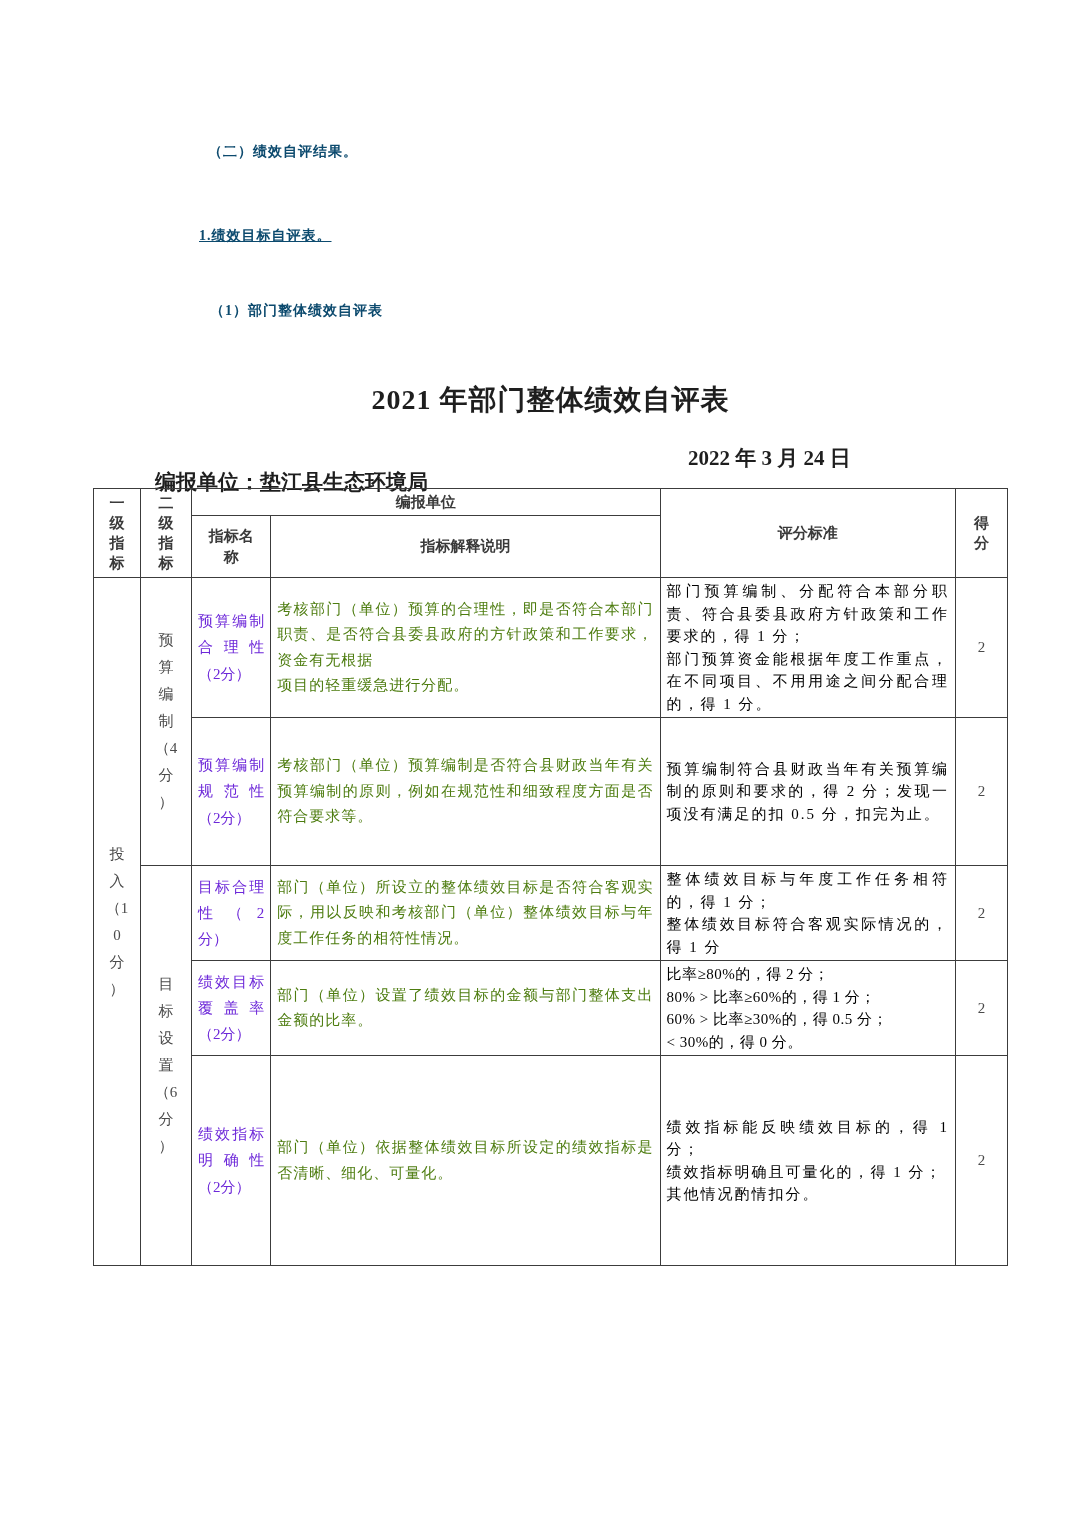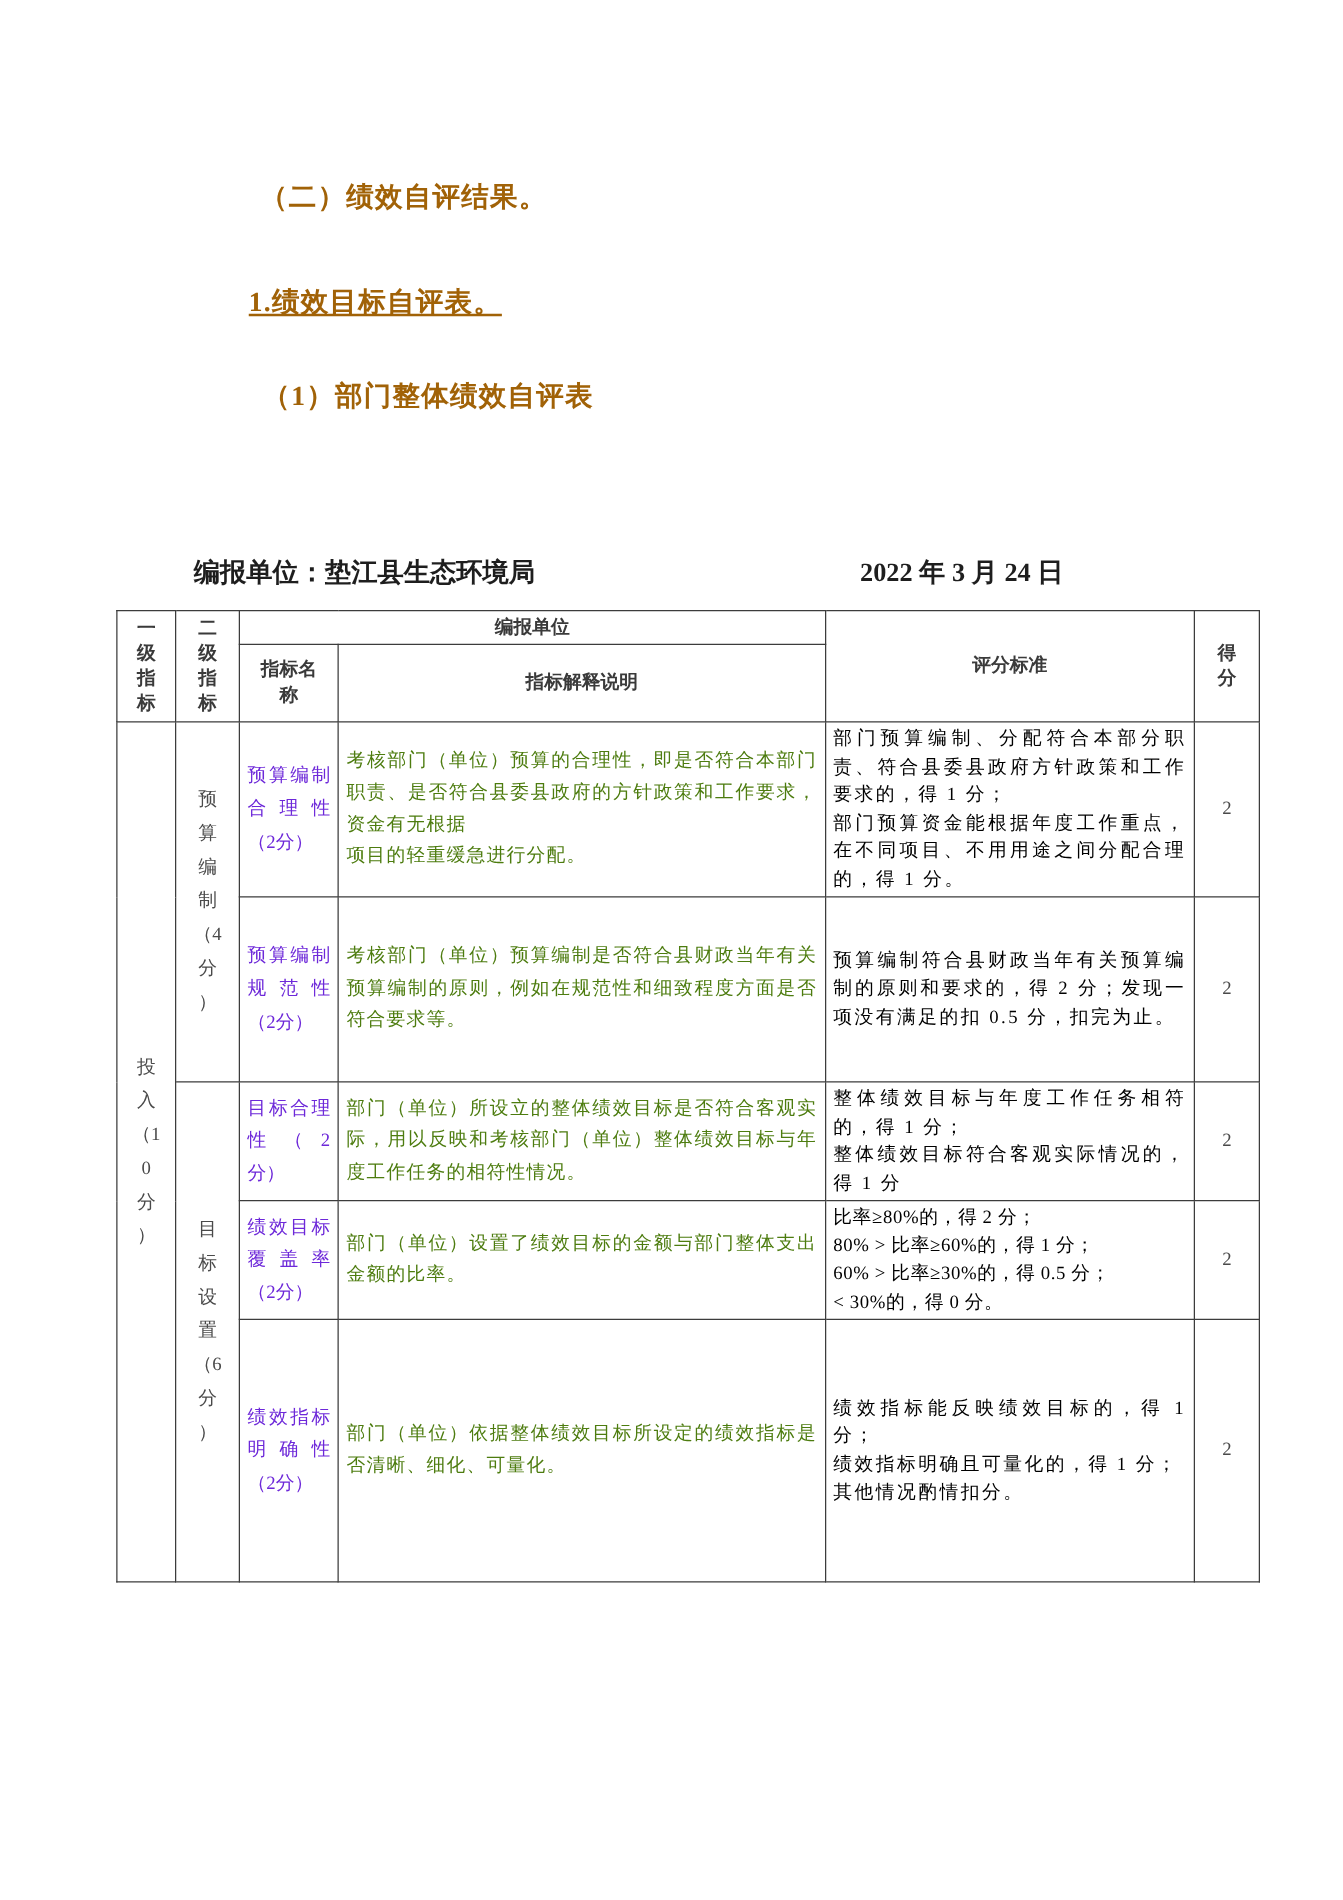--- a/index.html
+++ b/index.html
@@ -16,8 +16,8 @@
   .heading {
     position: absolute;
     font-weight: bold;
-    color: #a16207;
-    font-size: 22px;
+    color: #0c4a6e;
+    font-size: 14px;
     letter-spacing: 1px;
     white-space: nowrap;
   }

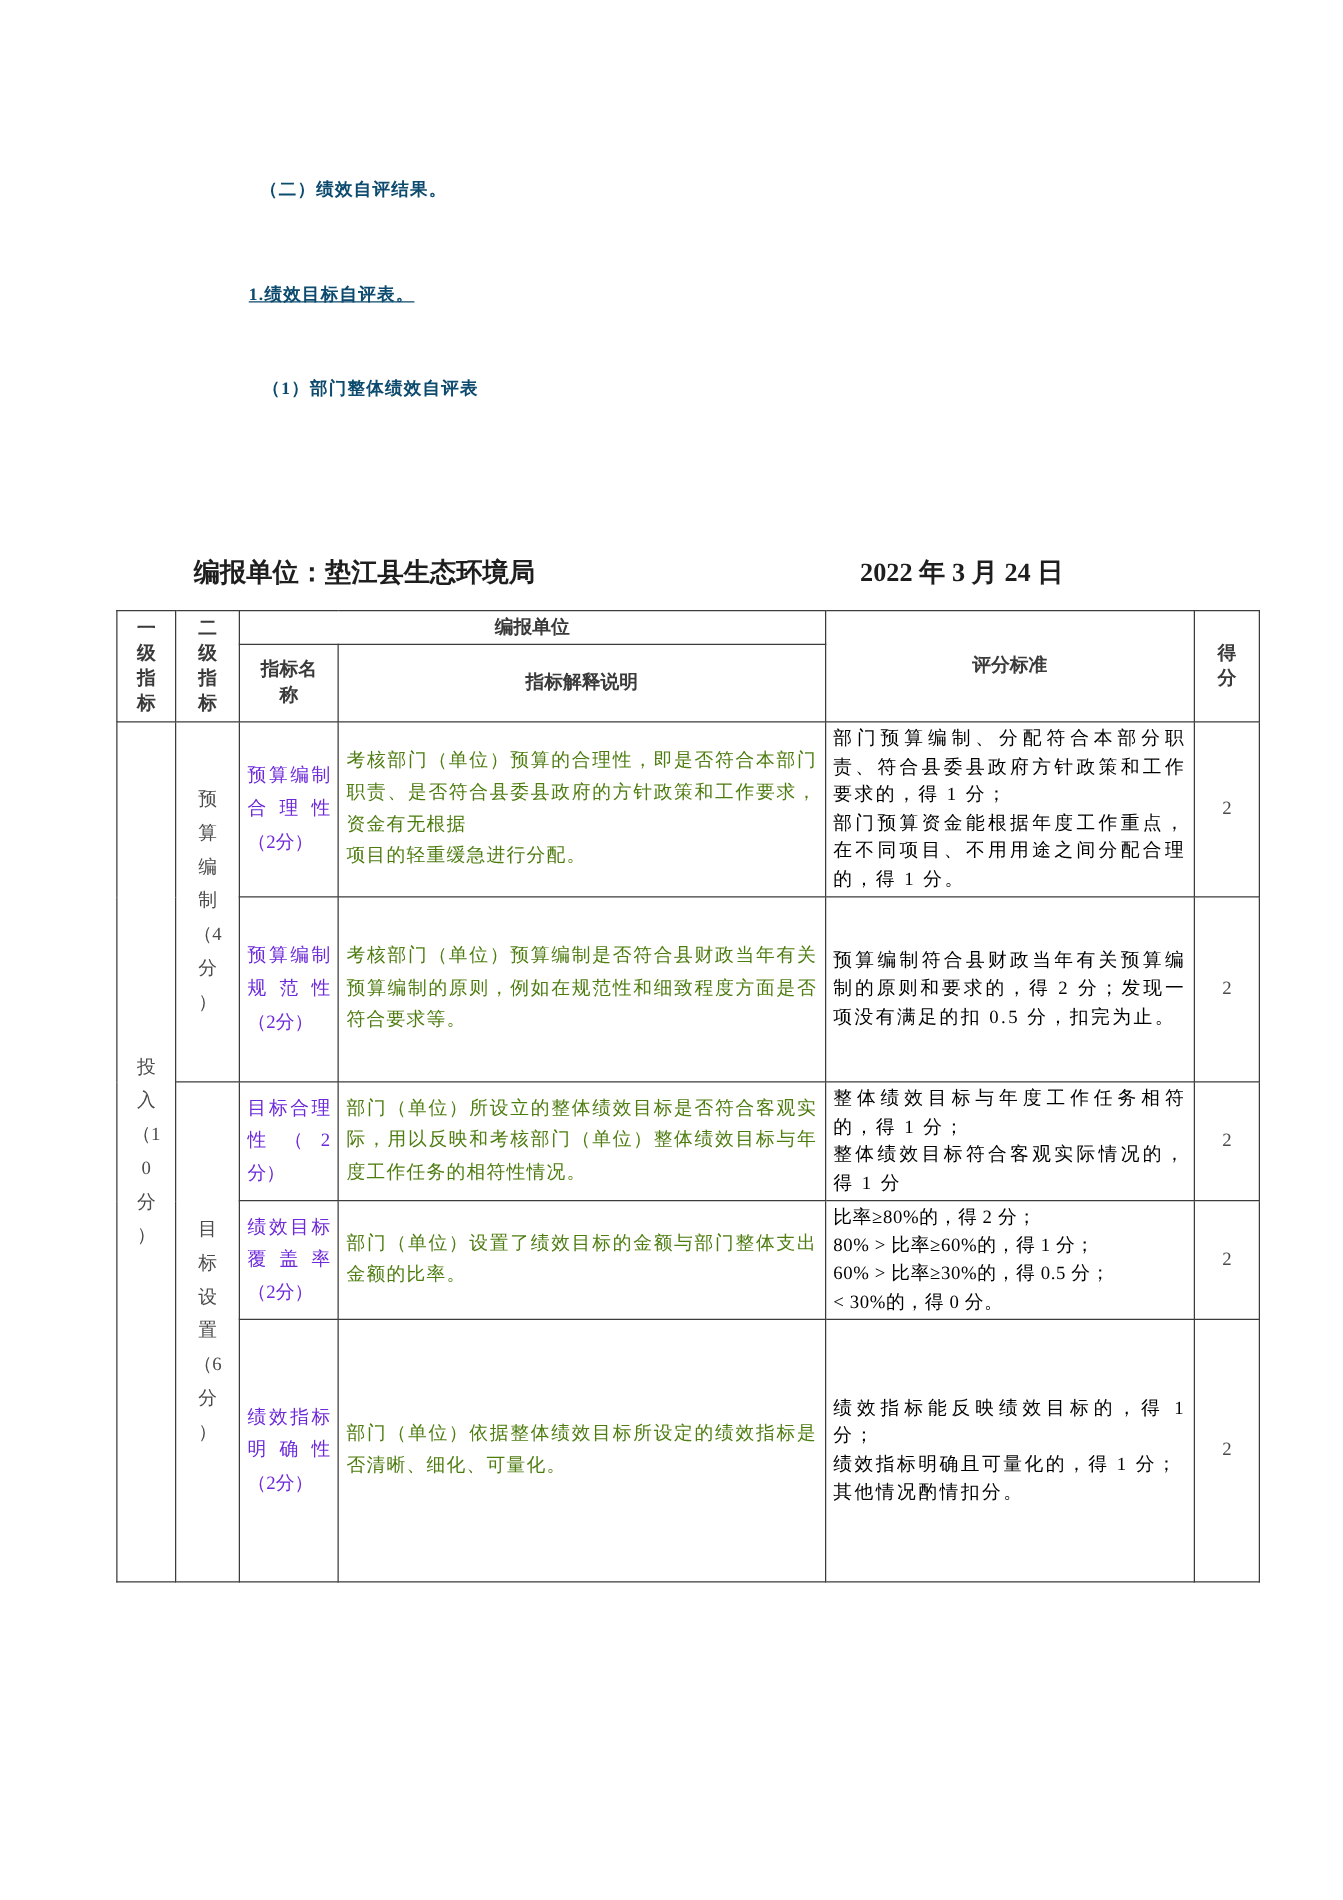--- a/index.html
+++ b/index.html
@@ -113,6 +113,7 @@
 
   <div class="heading" id="item-heading">（1）部门整体绩效自评表</div>
 
+  <div class="table-title">2021 年部门整体绩效自评表</div>
 
   <div class="report-line" id="report-unit">编报单位：垫江县生态环境局</div>
 

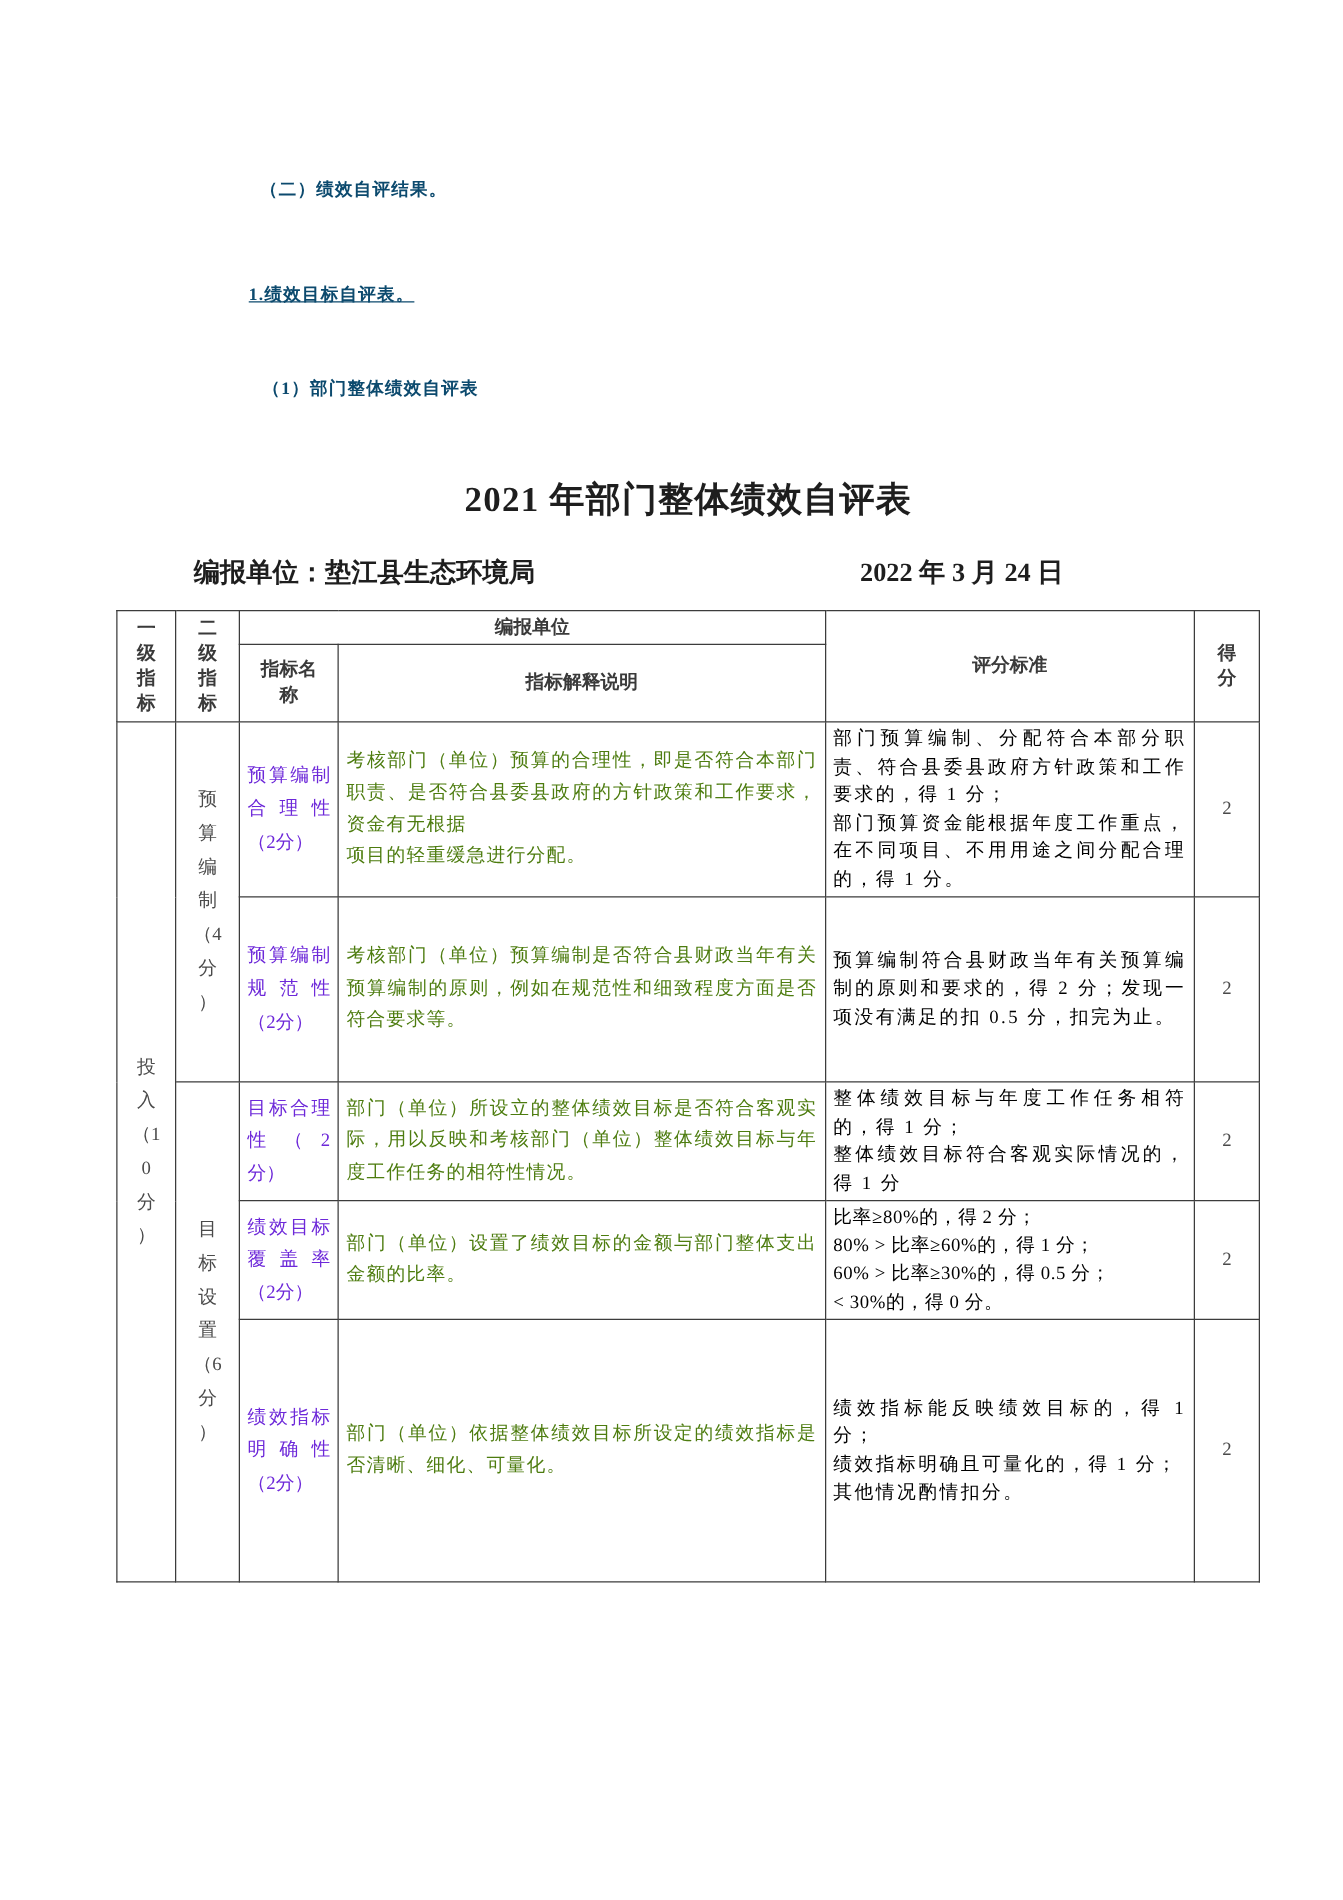--- a/index.html
+++ b/index.html
@@ -41,7 +41,7 @@
     color: #1e1e1e;
     white-space: nowrap;
   }
-  #report-unit { left: 155px; }
+  #report-unit { left: 155px; margin-top: 24px; }
   #report-date { left: 653px; margin-left: 35px; }
 
   table.eval {

